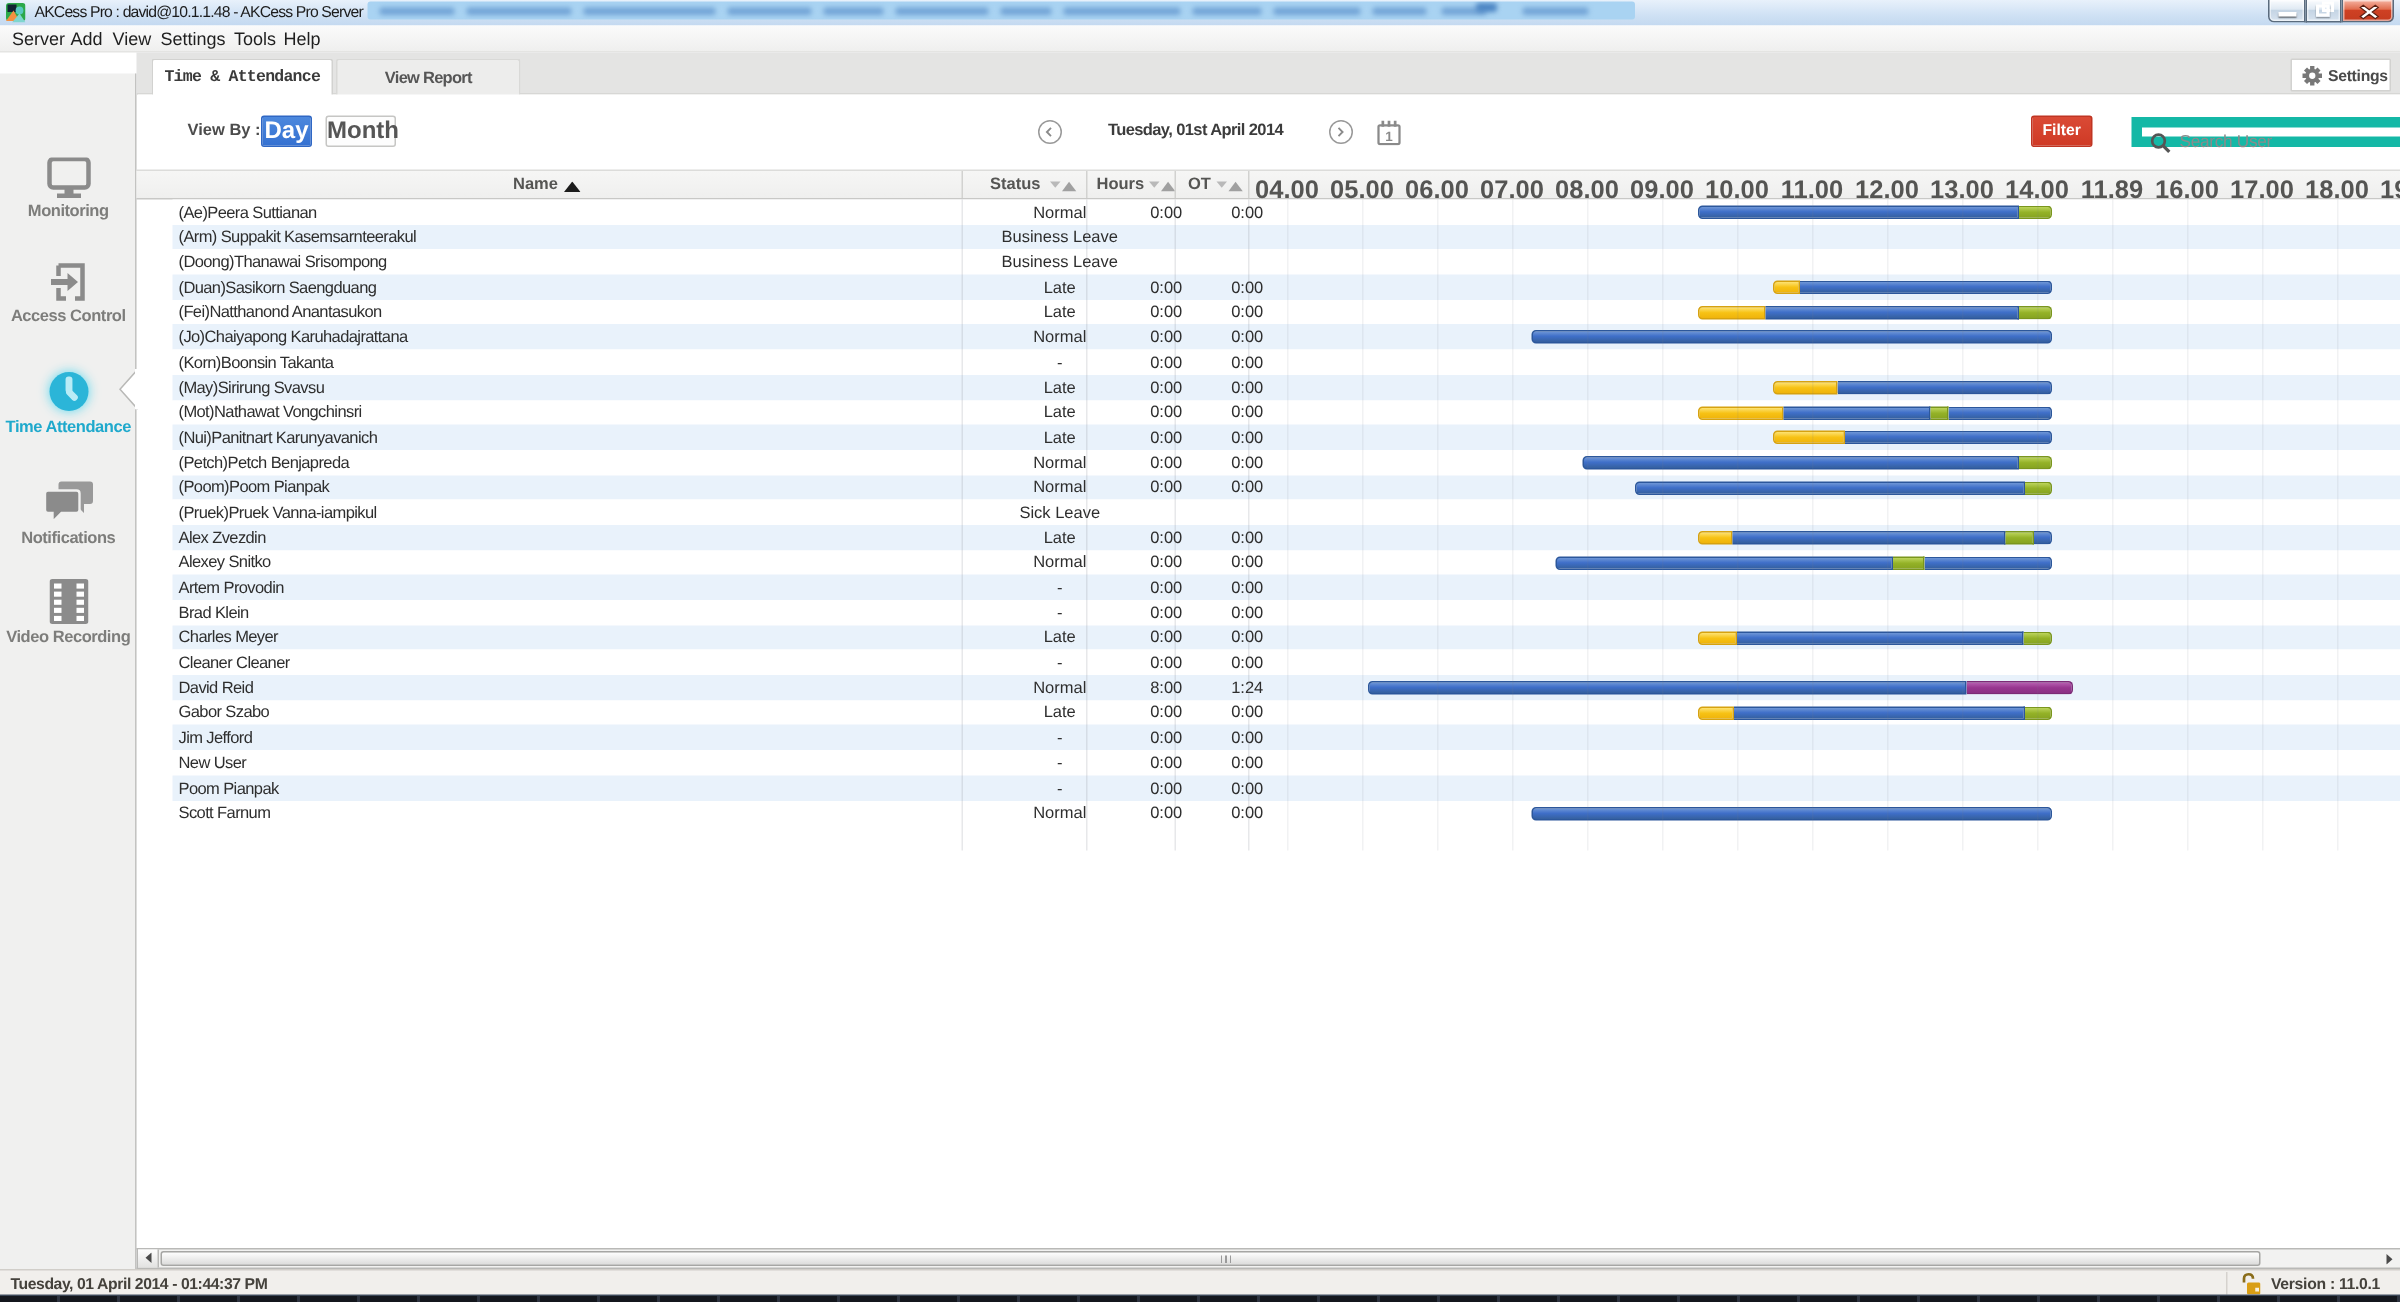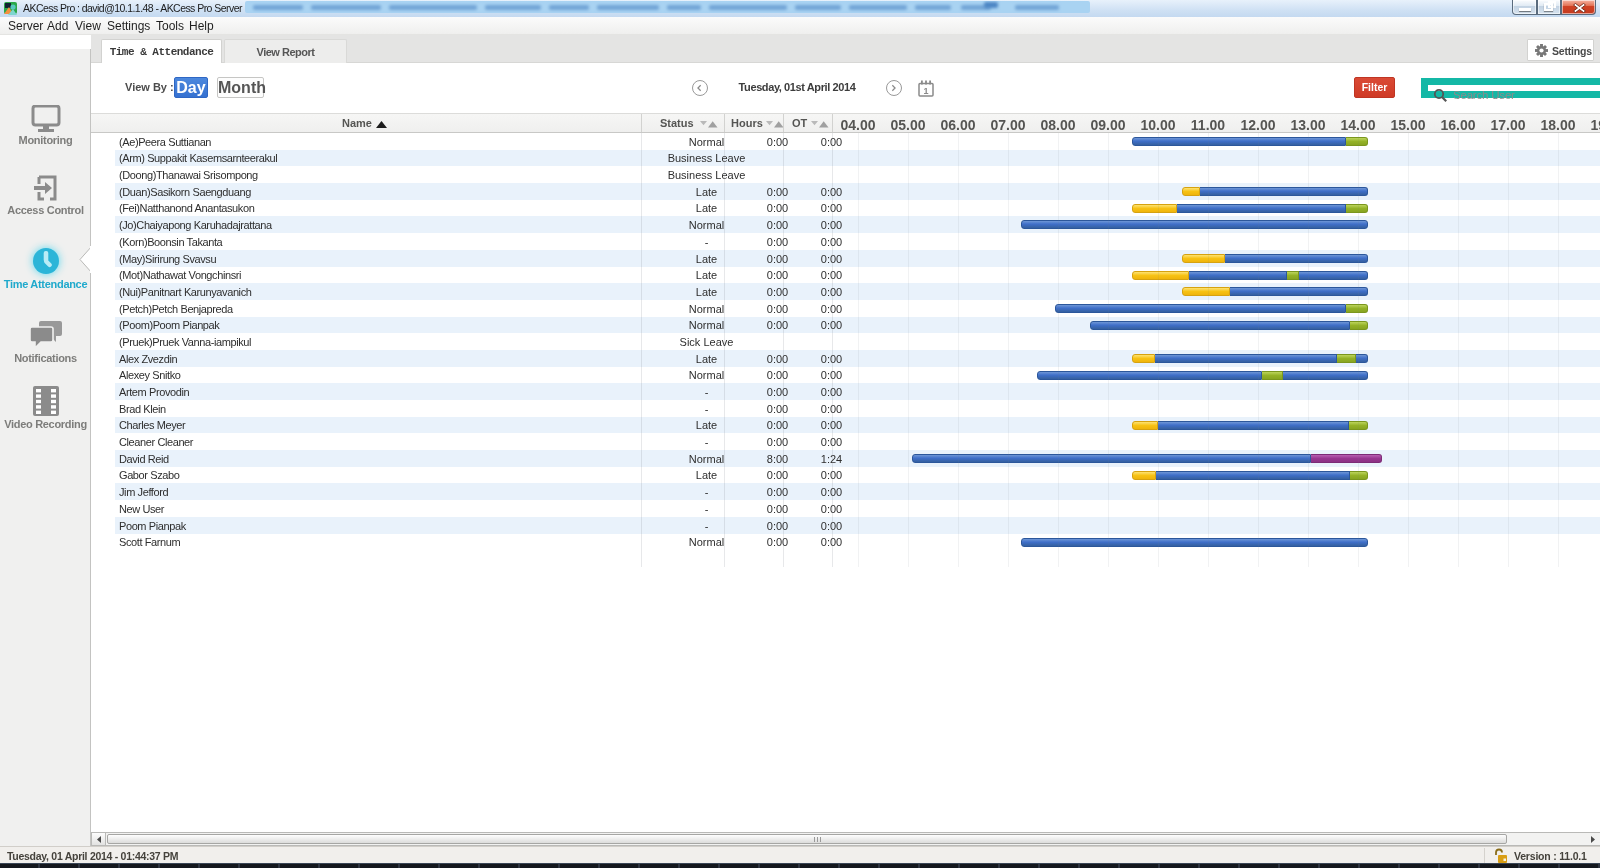--- a/index.html
+++ b/index.html
@@ -58,7 +58,7 @@
 #thead { position:absolute; left:91px; top:113px; width:1509px; height:20px;
   background:linear-gradient(#f6f6f5,#efefee); border-top:1px solid #dcdcda; border-bottom:1px solid #c8c8c6; }
 #thead .hl { position:absolute; top:3px; font-weight:bold; color:#555553; font-size:11px; }
-.tlab { position:absolute; top:3px; width:50px; text-align:center; font-weight:bold; color:#555553; font-size:14px; }
+.tlab { position:absolute; top:3px; width:50px; text-align:center; font-weight:bold; color:#555553; font-size:17px; }
 #tbody { position:absolute; left:91px; top:133px; width:1509px; height:434px; }
 .row { position:absolute; left:0; width:1509px; background:#fff;margin-left:24px; }
 .row.blue { background:#e9f2fb; }

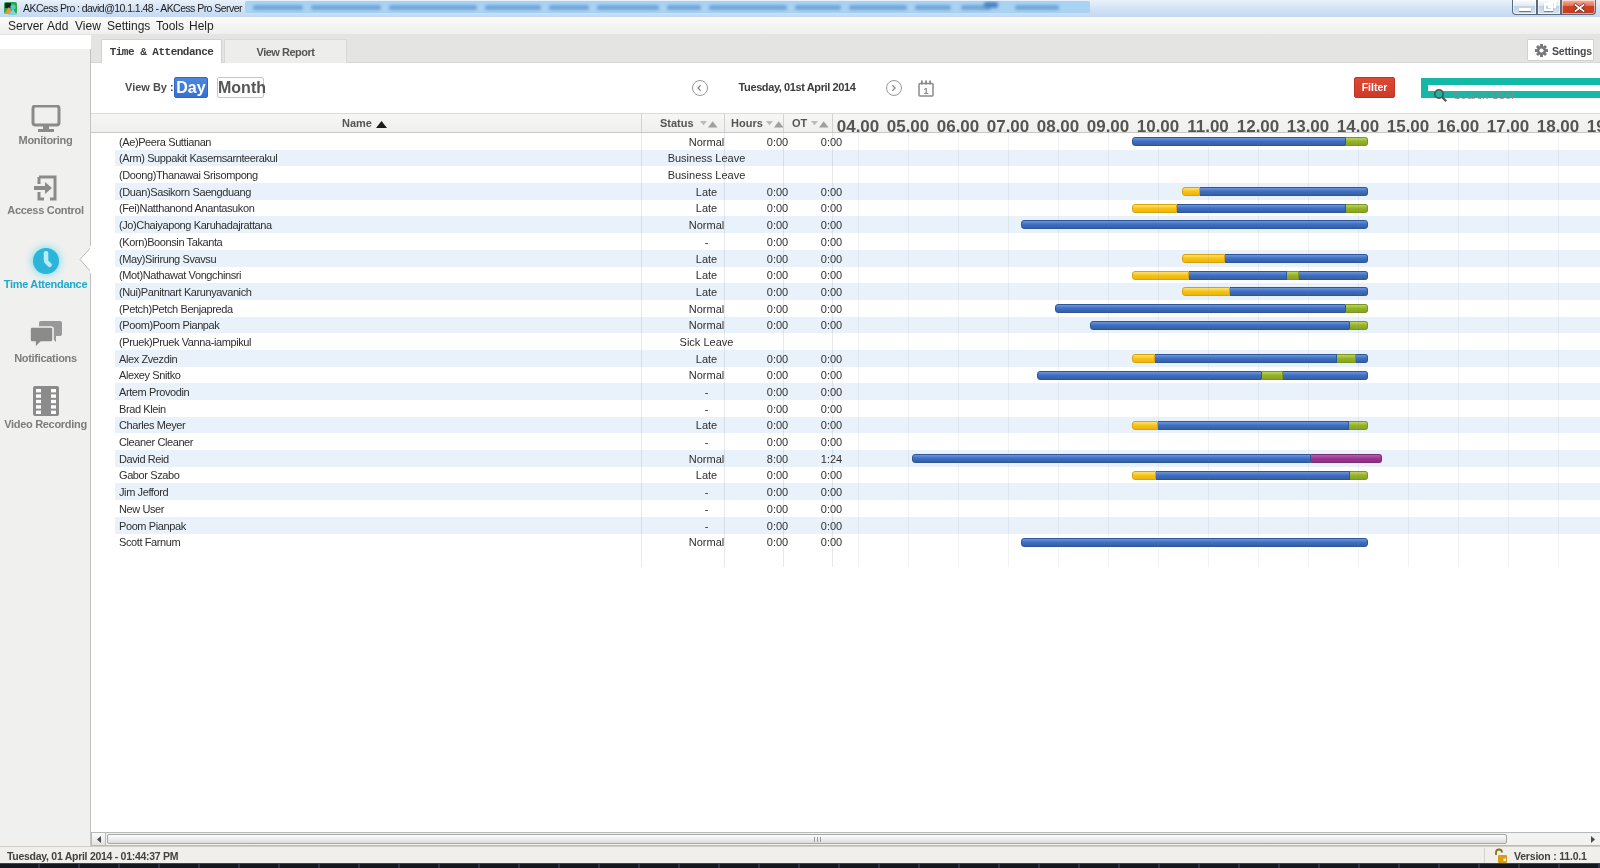--- a/index.html
+++ b/index.html
@@ -278,7 +278,7 @@
 <div class="tlab" style="left:1142px">12.00</div>
 <div class="tlab" style="left:1192px">13.00</div>
 <div class="tlab" style="left:1242px">14.00</div>
-<div class="tlab" style="left:1292px">15.00</div>
+<div class="tlab" style="left:1292px">11.89</div>
 <div class="tlab" style="left:1342px">16.00</div>
 <div class="tlab" style="left:1392px">17.00</div>
 <div class="tlab" style="left:1442px">18.00</div>

